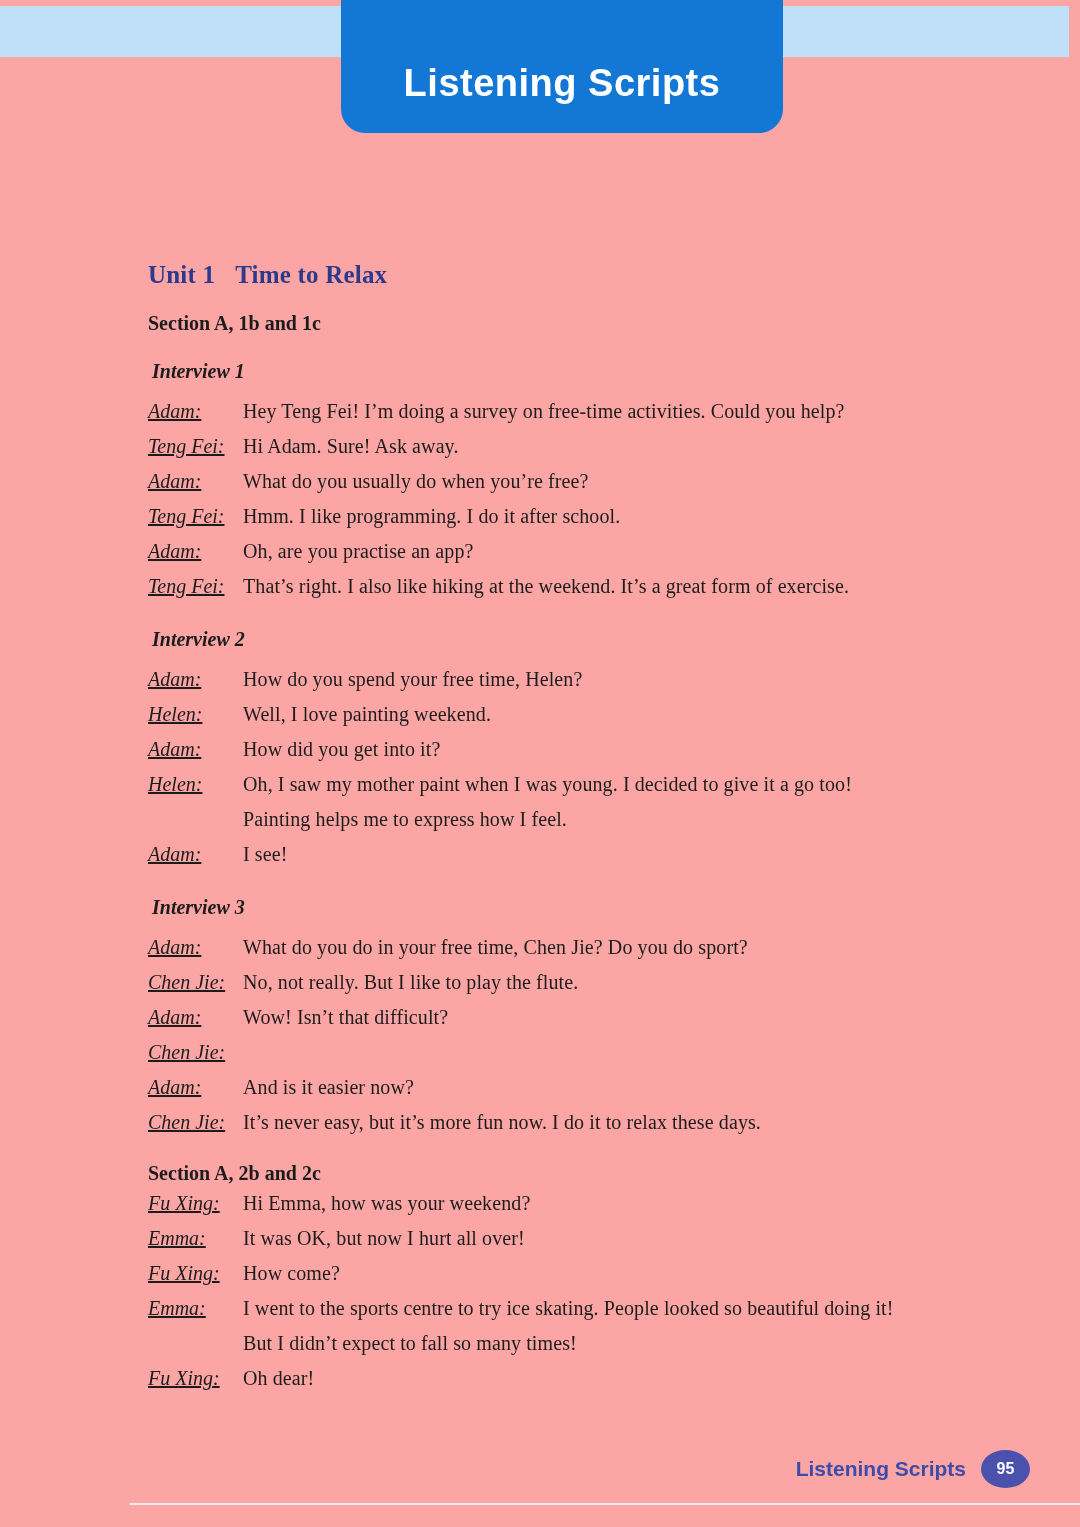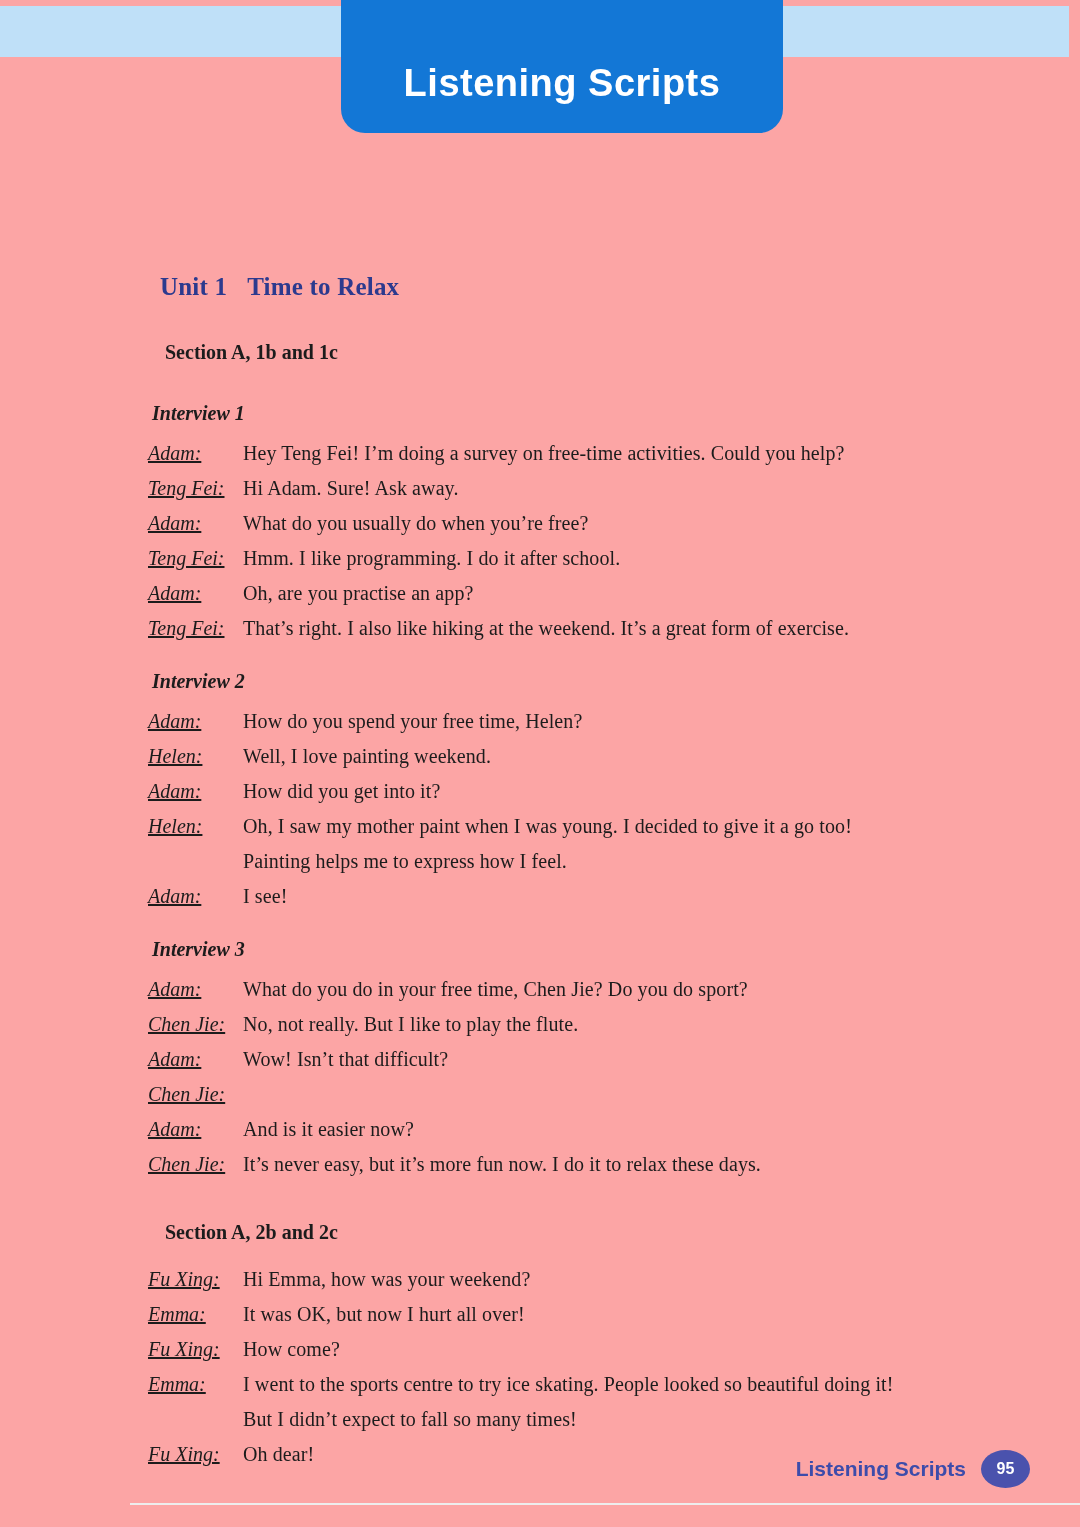--- a/index.html
+++ b/index.html
@@ -46,7 +46,7 @@
     position:absolute;left:148px;top:260px;width:860px;
   }
   .unit-title{
-    margin:12px;padding:0;height:30px;line-height:30px;
+    margin:0;padding:0;height:30px;line-height:30px;
     font-size:25px;font-weight:bold;
     color:var(--unit-navy);
     letter-spacing:0.2px;

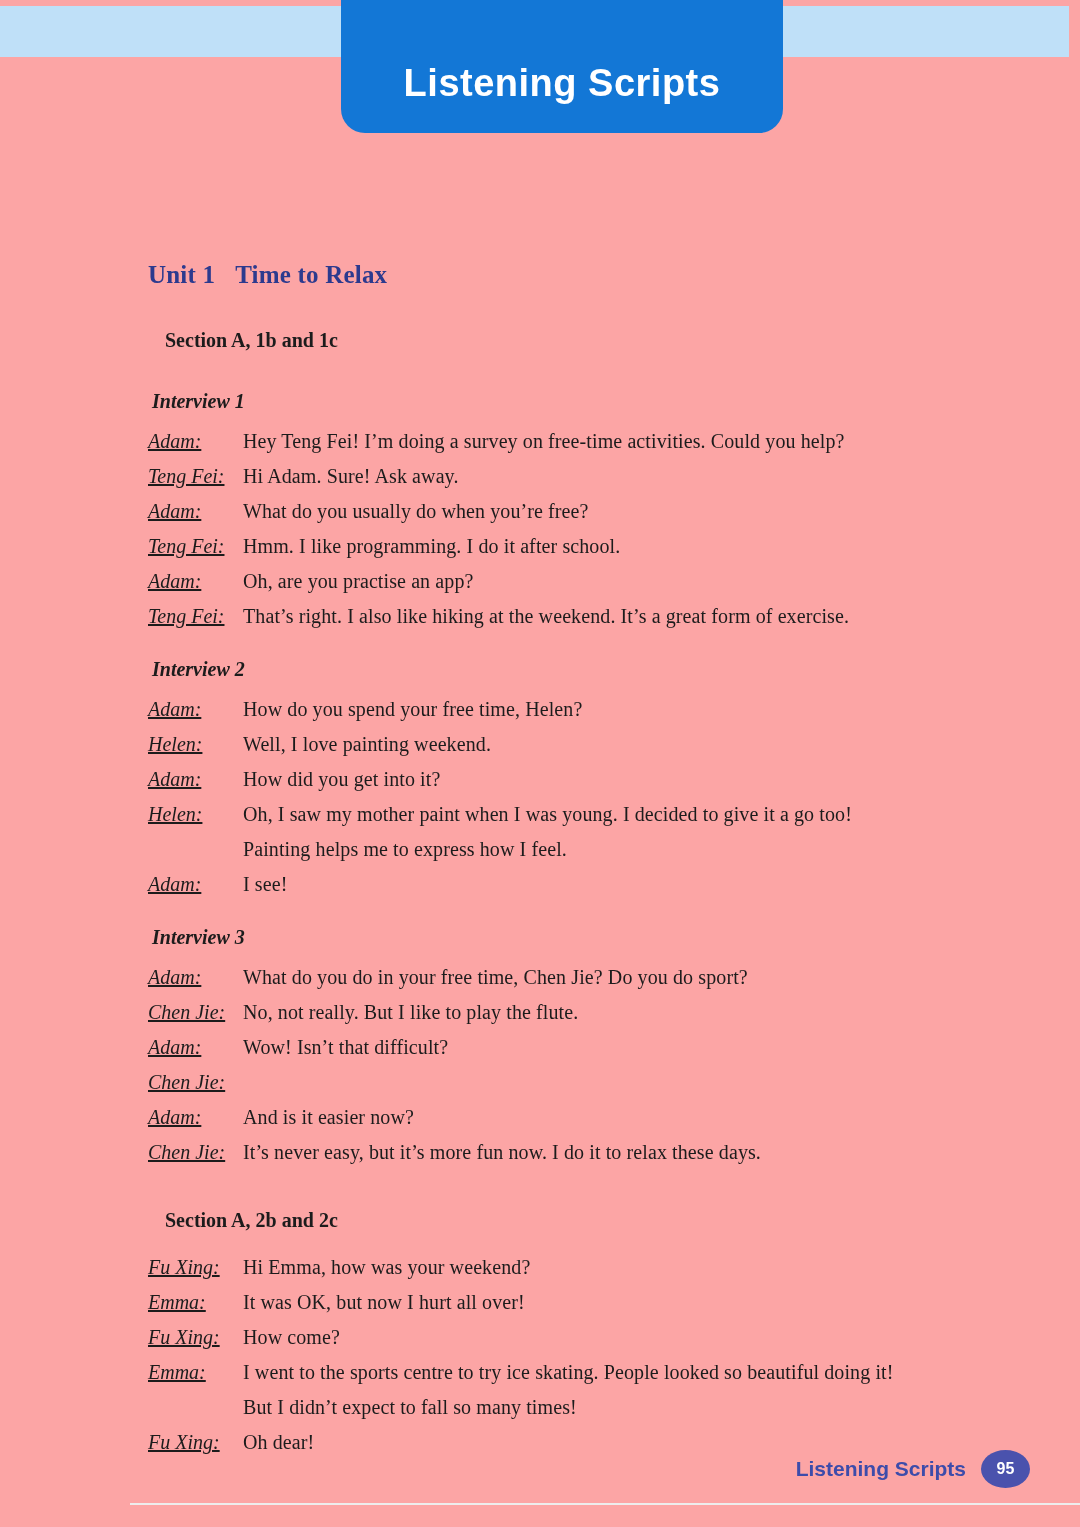--- a/index.html
+++ b/index.html
@@ -53,7 +53,7 @@
   }
   .unit-title .unit-label{margin-right:20px;}
   .section-heading{
-    margin:17px;padding:20px 0 0;
+    margin:0;padding:20px 0 0;
     font-size:20px;font-weight:bold;line-height:26px;
     color:var(--text);
   }

